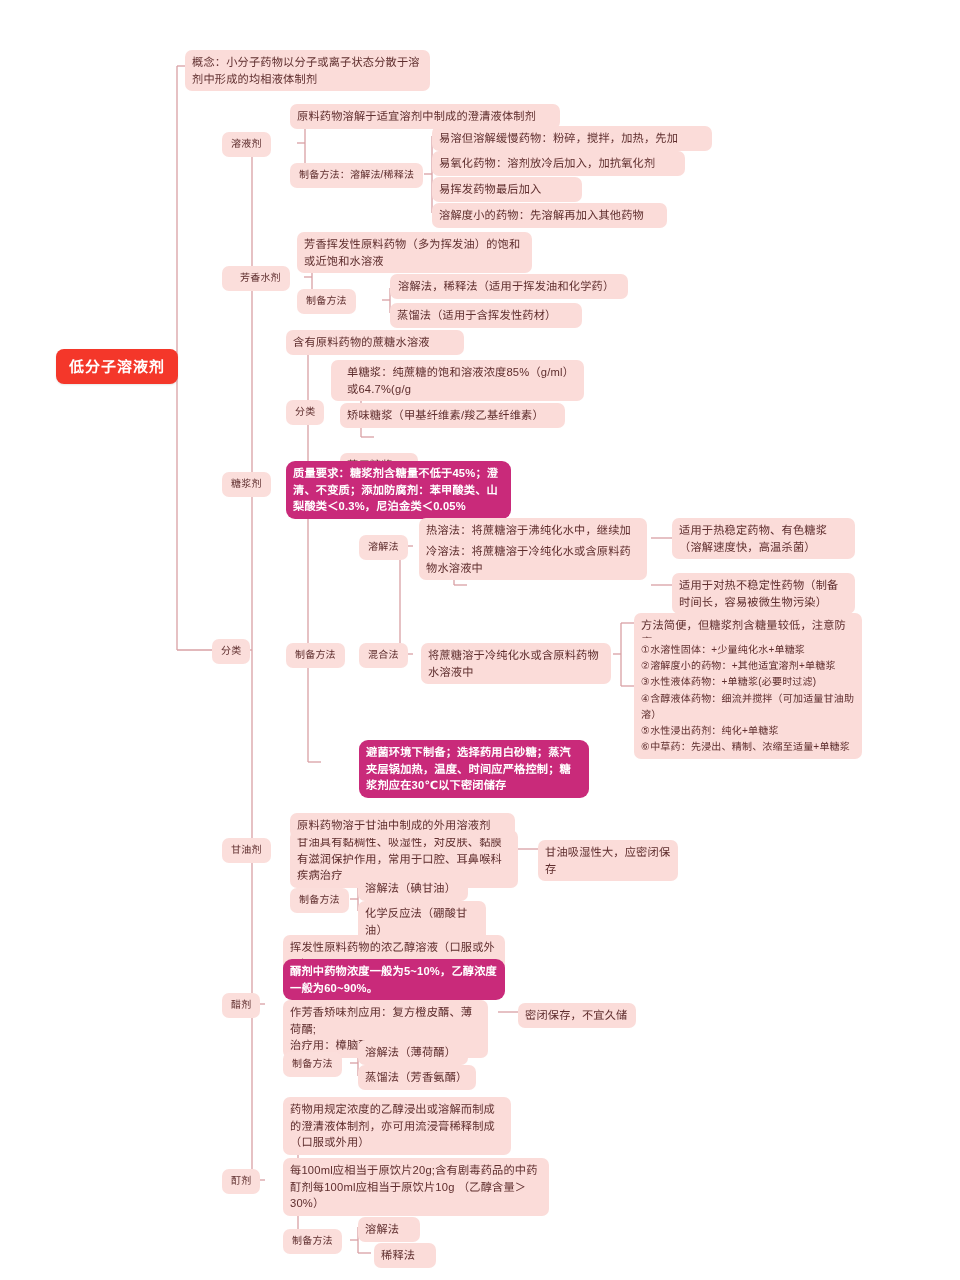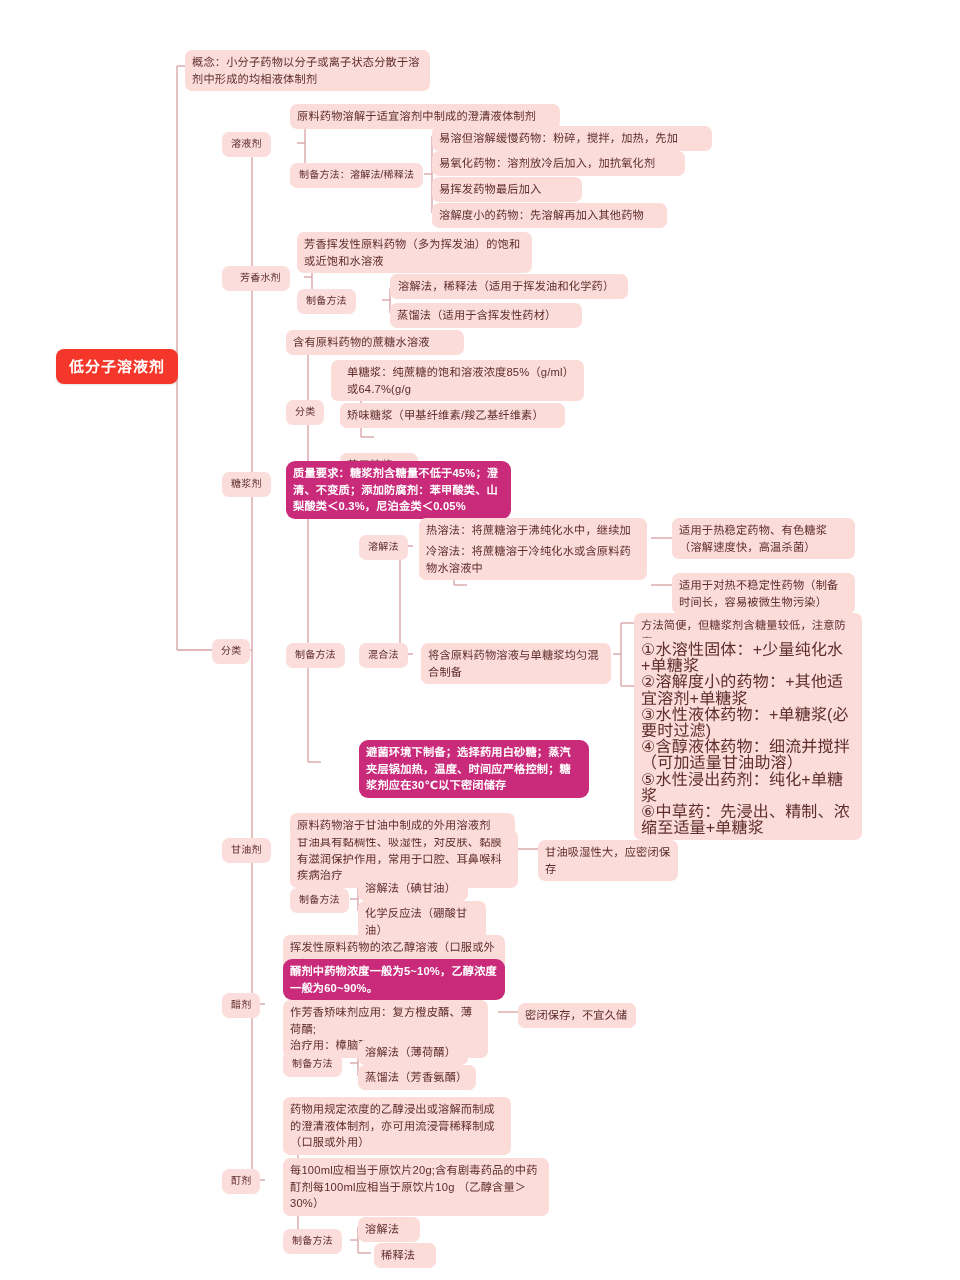--- a/index.html
+++ b/index.html
@@ -192,7 +192,7 @@
   <div class="node" style="left:672px;top:573px;width:183px;">适用于对热不稳定性药物（制备时间长，容易被微生物污染）</div>
 
   <div class="node lbl" style="left:359px;top:643px;">混合法</div>
-  <div class="node" style="left:421px;top:643px;width:190px;">将含原料药物溶液与单糖浆均匀混合制备</div>
+  <div class="node" style="left:421px;top:643px;width:190px;">将蔗糖溶于冷纯化水或含原料药物水溶液中</div>
   <div class="node" style="left:634px;top:613px;width:228px;">方法简便，但糖浆剂含糖量较低，注意防腐</div>
   <div class="node list" style="left:634px;top:638px;width:228px;">①水溶性固体：+少量纯化水+单糖浆
 ②溶解度小的药物：+其他适宜溶剂+单糖浆

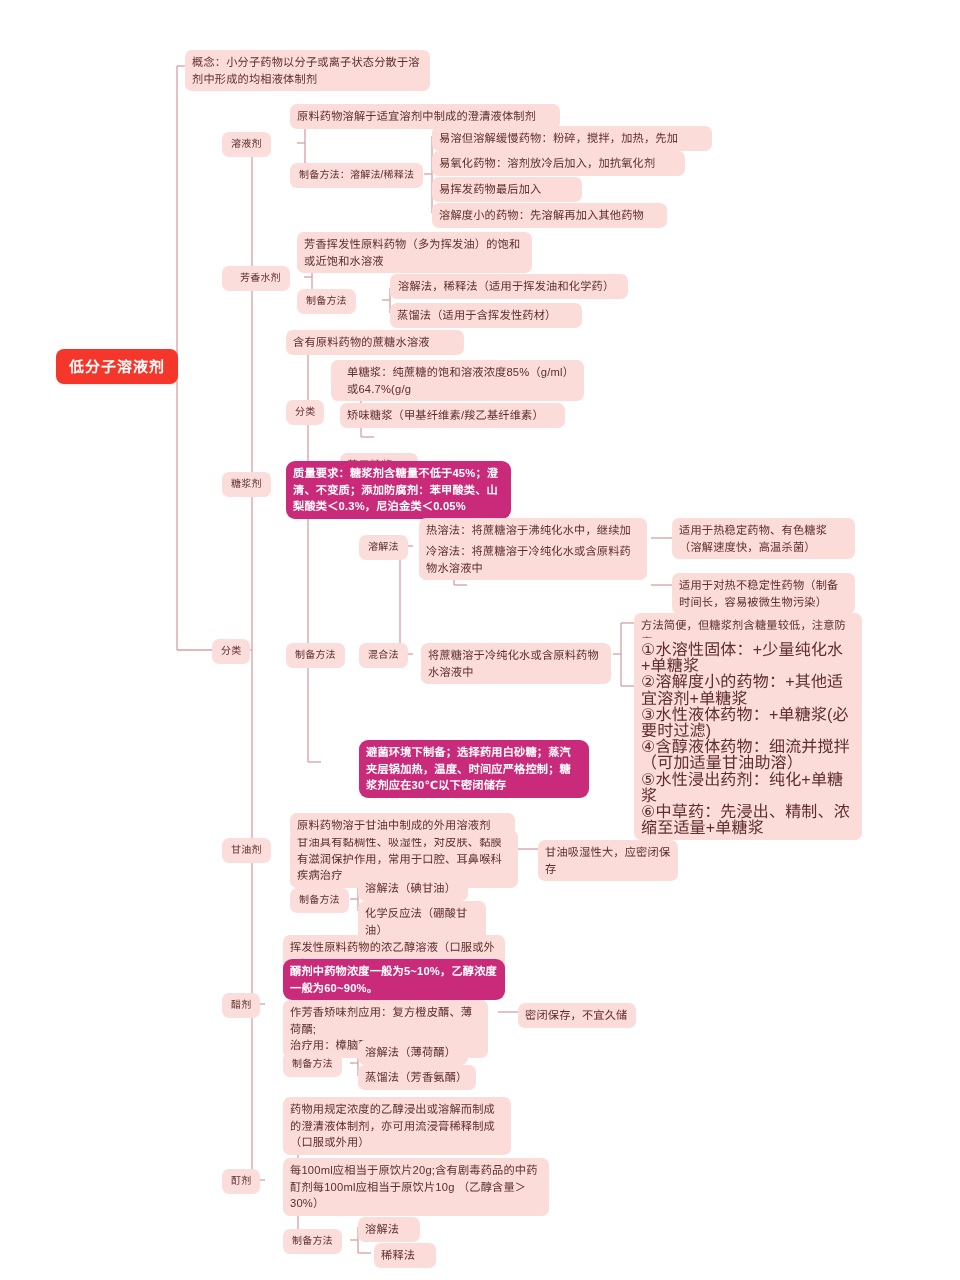--- a/index.html
+++ b/index.html
@@ -36,7 +36,7 @@
   .node.hl2{
     background:#c92a7a;color:#ffffff;font-weight:bold;border-radius:9px;
   }
-  .node.list{line-height:16.2px;font-size:16px;}
+  .node.list{line-height:16.2px;font-size:10px;}
 </style>
 </head>
 <body>

